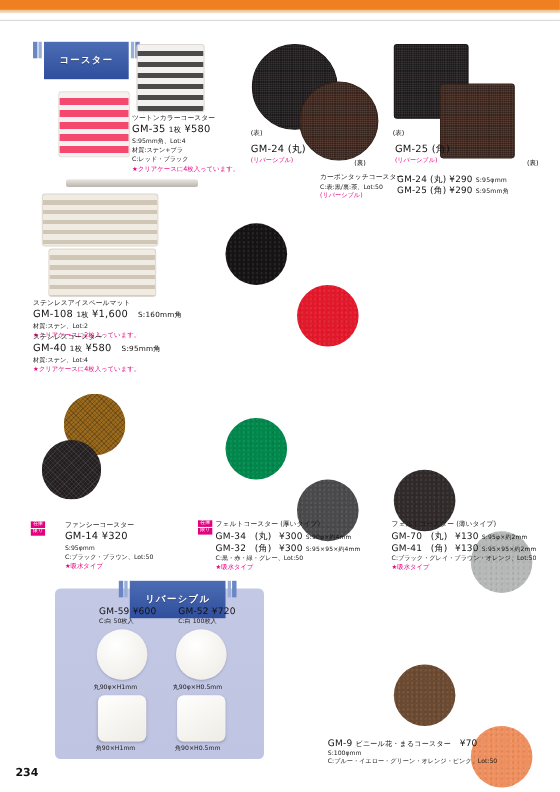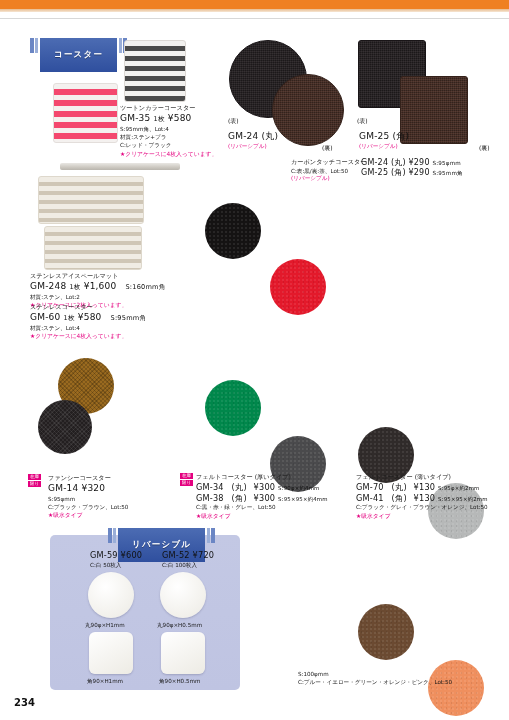--- a/index.html
+++ b/index.html
@@ -164,7 +164,7 @@
 <div class="abs" style="left:30px; top:272px;">
   <div class="tname">ステンレスアイスペールマット</div>
   <div class="tcode">
-    <span>GM-248</span>
+    <span>GM-108</span>
     <span class="pc">1枚</span>
     <span>¥1,600</span>
     <span class="pc" style="margin-left:6px">S:160mm角</span>

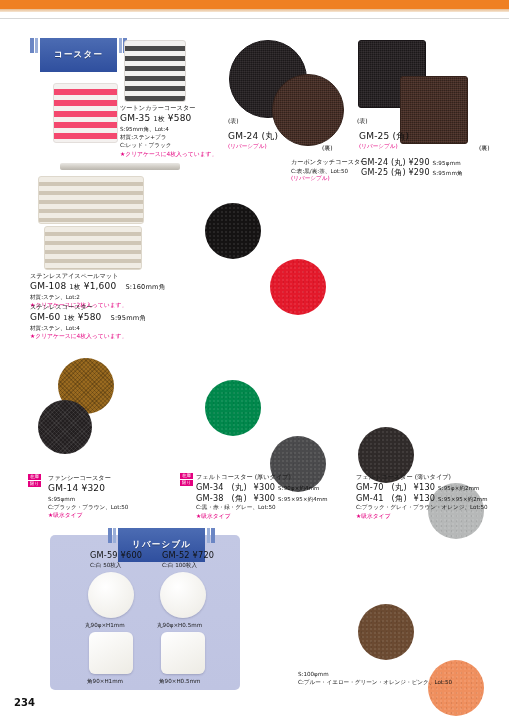--- a/index.html
+++ b/index.html
@@ -176,7 +176,7 @@
 <div class="abs" style="left:30px; top:303px;">
   <div class="tname">ステンレスコースター</div>
   <div class="tcode">
-    <span>GM-60</span>
+    <span>GM-40</span>
     <span class="pc">1枚</span>
     <span>¥580</span>
     <span class="pc" style="margin-left:6px">S:95mm角</span>

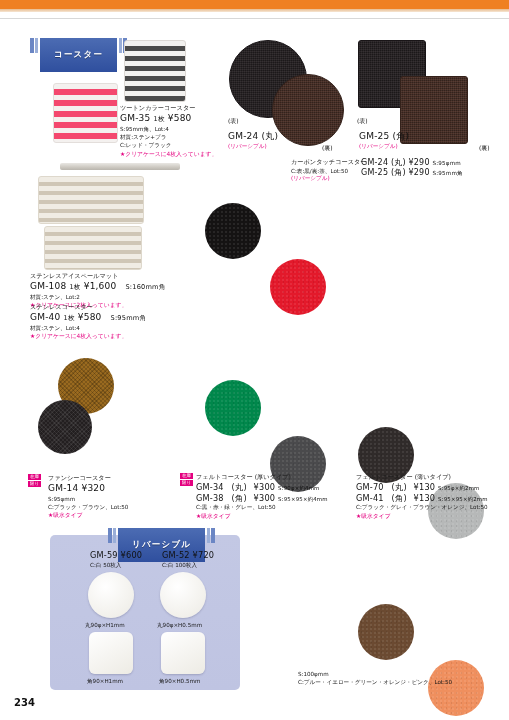--- a/index.html
+++ b/index.html
@@ -236,7 +236,7 @@
 <div class="abs circ fancy-brown" style="left:58px; top:358px; width:56px; height:56px;"></div>
 <div class="abs circ fancy-black" style="left:38px; top:400px; width:54px; height:54px;"></div>
 
-<div class="abs" style="left:28px; top:474px; display:flex; gap:7px;">
+<div class="abs" style="left:28px; top:474px; display:flex; gap:18px;">
   <div class="badge">
     <div>在庫</div>
     <div>限り</div>

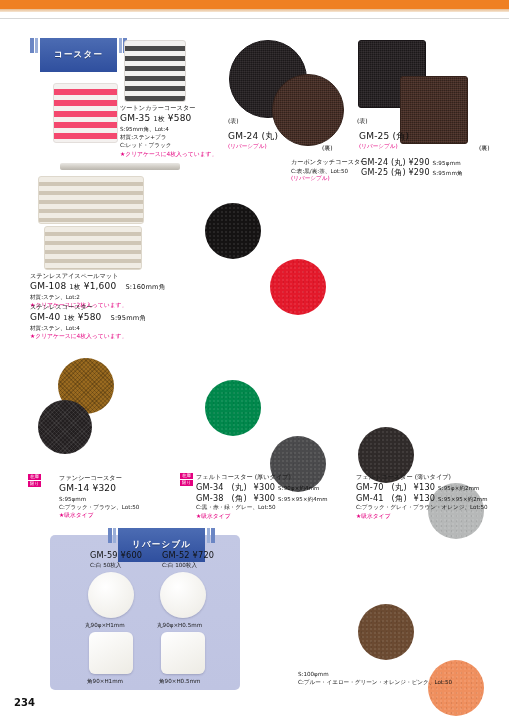--- a/index.html
+++ b/index.html
@@ -267,7 +267,7 @@
       <span class="pc" style="font-size:5.4px">S:90φ×約4mm</span>
     </div>
     <div class="tcode" style="font-size:8.2px">
-      <span>GM-38</span>
+      <span>GM-32</span>
       <span style="margin-left:5px">(角)</span>
       <span style="margin-left:4px">¥300</span>
       <span class="pc" style="font-size:5.4px">S:95×95×約4mm</span>

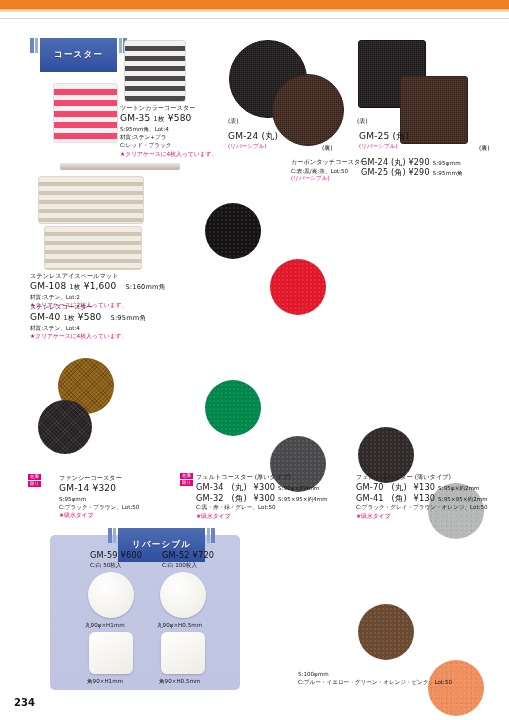--- a/index.html
+++ b/index.html
@@ -331,6 +331,11 @@
 <div class="abs tspec" style="left:159px; top:677px;">角90×H0.5mm</div>
 
 <div class="abs" style="left:298px; top:670px;">
+  <div class="tcode" style="font-size:8.2px">
+    <span>GM-9</span>
+    <span class="pc" style="font-size:6.4px">ビニール花・まるコースター</span>
+    <span style="margin-left:5px">¥70</span>
+  </div>
   <div class="tspec">S:100φmm</div>
   <div class="tspec">C:ブルー・イエロー・グリーン・オレンジ・ピンク、Lot:50</div>
 </div>

